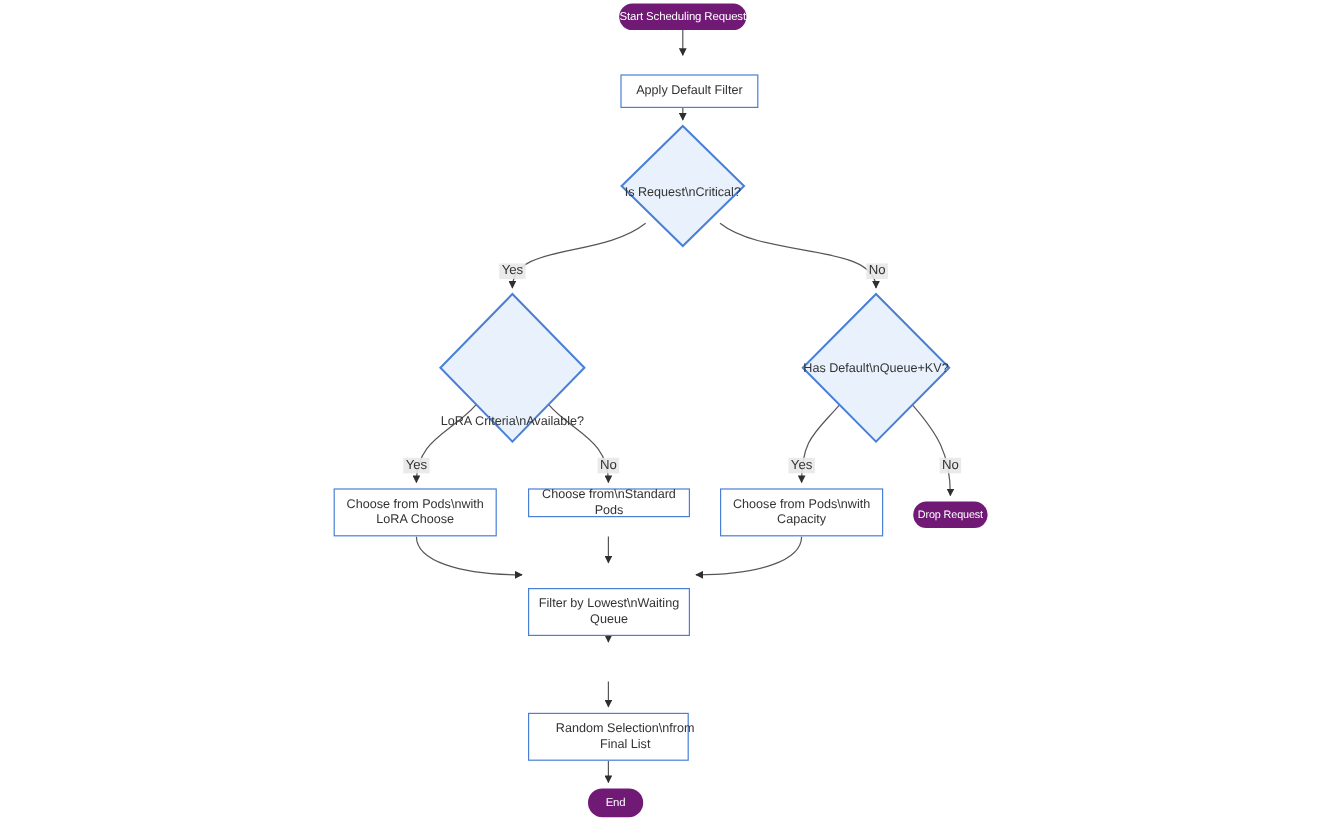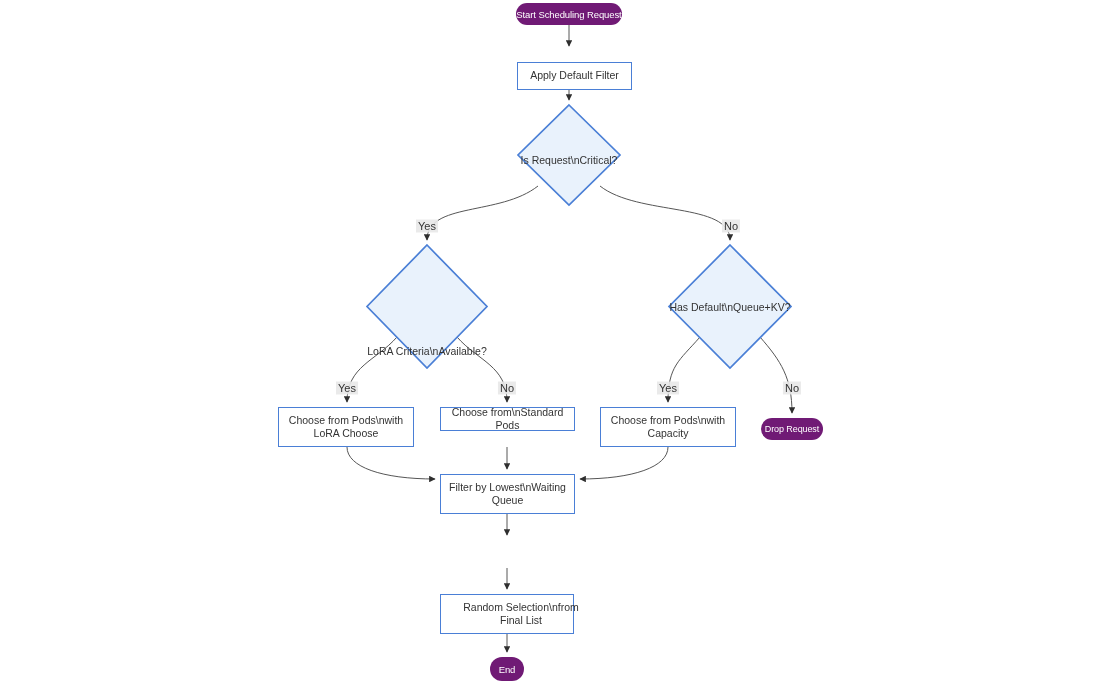--- a/index.html
+++ b/index.html
@@ -85,7 +85,7 @@
     <div class="line">Capacity</div>
   </div>
 
-  <div class="node rect-node" style="left:440px;top:474px;width:135px;height:40px;">
+  <div class="node rect-node" style="left:440px;top:490px;width:135px;height:40px;">
     <div class="line">Filter by Lowest\nWaiting</div>
     <div class="line">Queue</div>
   </div>

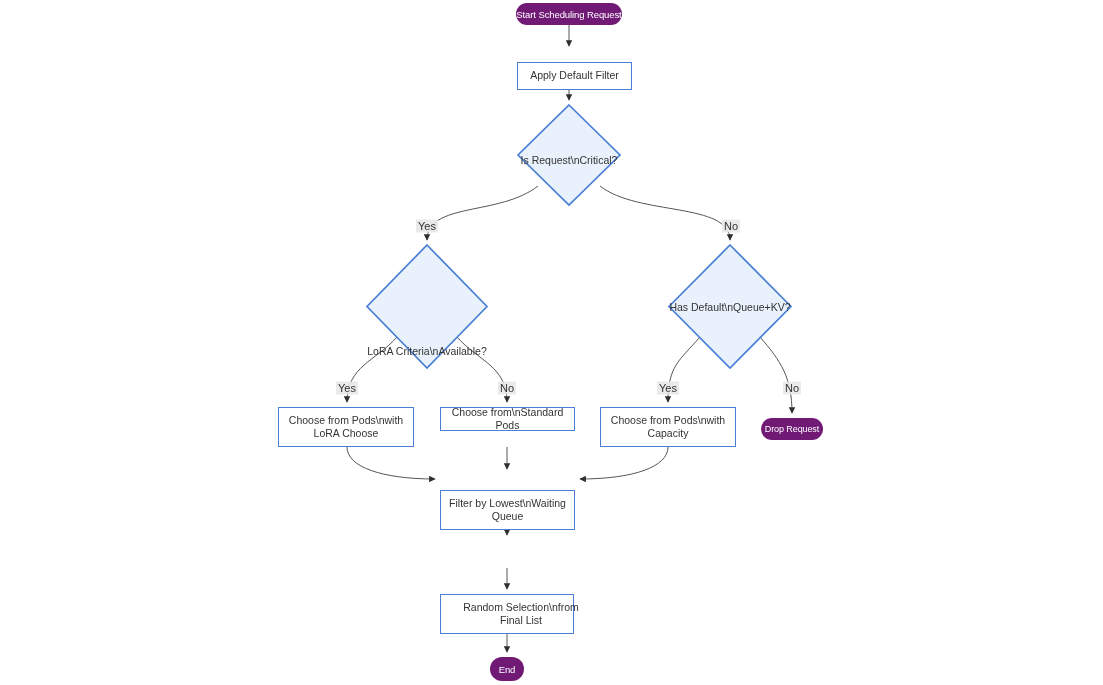--- a/index.html
+++ b/index.html
@@ -62,7 +62,7 @@
     <span>Drop Request</span>
   </div>
 
-  <div class="node pill" style="left:490px;top:657px;width:34px;height:24px;border-radius:12px;">
+  <div class="node pill" style="left:490px;top:657px;width:46px;height:24px;border-radius:12px;">
     <span>End</span>
   </div>
 

